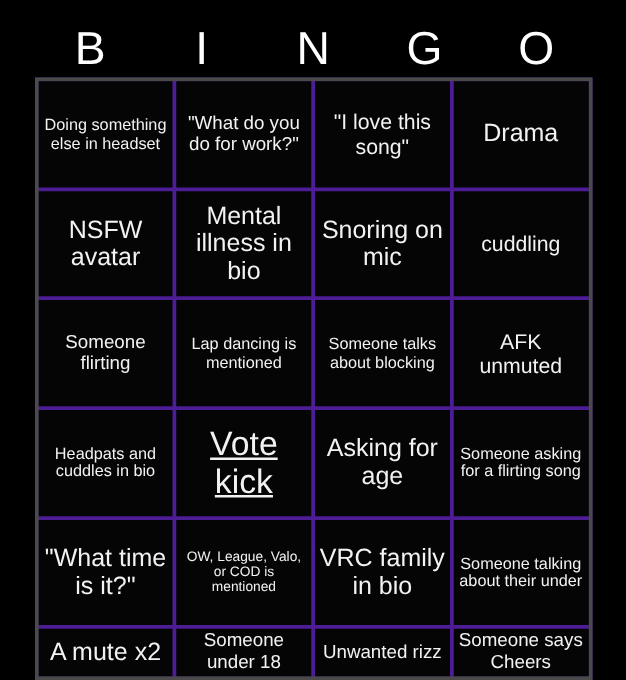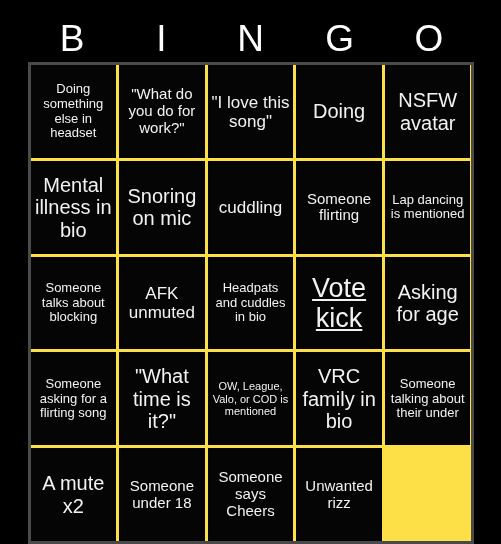--- a/index.html
+++ b/index.html
@@ -44,9 +44,9 @@
     width: 446px;
     height: 539px;
     display: grid;
-    grid-template-columns: repeat(5, 1fr);
+    grid-template-columns: repeat(4, 1fr);
     grid-template-rows: repeat(5, 1fr);
-    background: #fde047;
+    background: #4c1d95;
     border: 3px solid #4a4a4a;
     gap: 3px;
   }

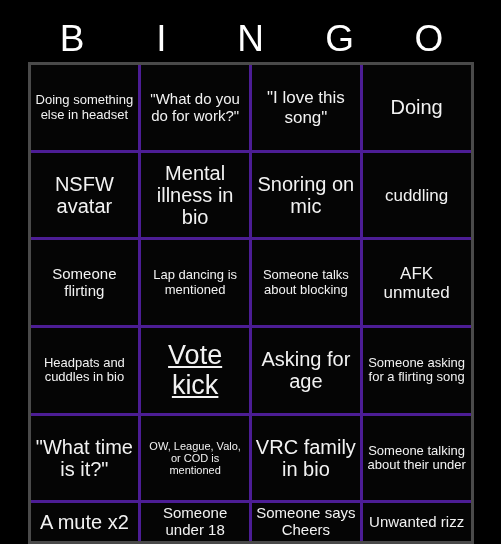--- a/index.html
+++ b/index.html
@@ -88,7 +88,7 @@
     <div class="bingo-cell fs-sm">Doing something else in headset</div>
     <div class="bingo-cell fs-md">"What do you do for work?"</div>
     <div class="bingo-cell fs-lg">"I love this song"</div>
-    <div class="bingo-cell fs-xl">Doing</div>
+    <div class="bingo-cell fs-xl">Drama</div>
     <div class="bingo-cell fs-xl">NSFW avatar</div>
     <div class="bingo-cell fs-xl">Mental illness in bio</div>
     <div class="bingo-cell fs-xl">Snoring on mic</div>

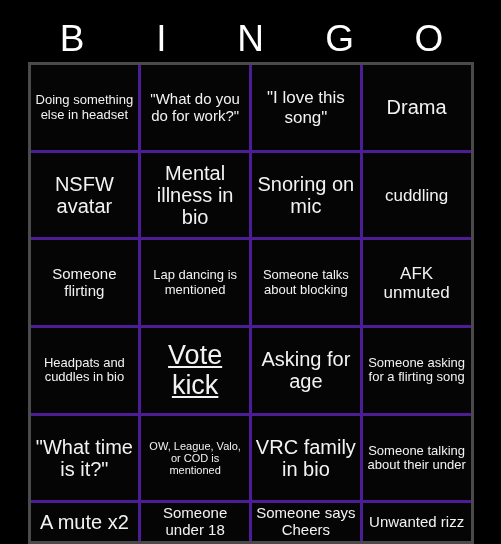--- a/index.html
+++ b/index.html
@@ -107,8 +107,8 @@
     <div class="bingo-cell fs-sm">Someone talking about their under</div>
     <div class="bingo-cell fs-xl">A mute x2</div>
     <div class="bingo-cell fs-md">Someone under 18</div>
+    <div class="bingo-cell fs-md">Unwanted rizz</div>
     <div class="bingo-cell fs-md">Someone says Cheers</div>
-    <div class="bingo-cell fs-md">Unwanted rizz</div>
   </div>
 
 </body></html>

